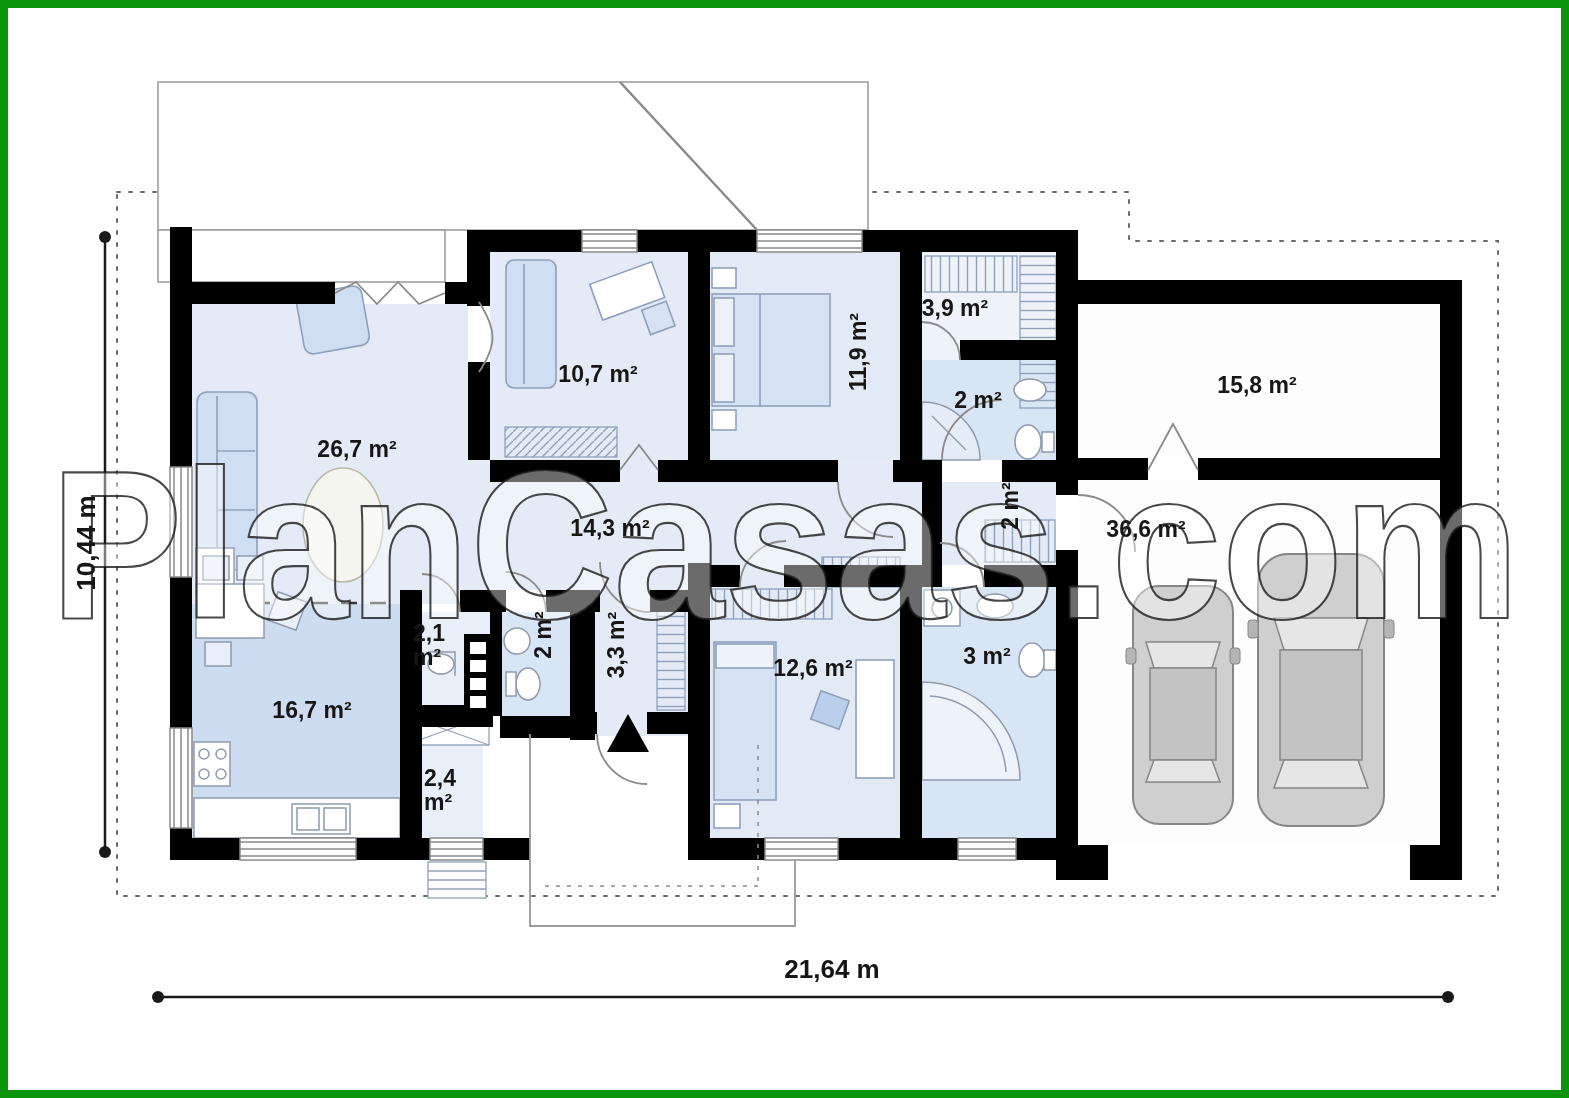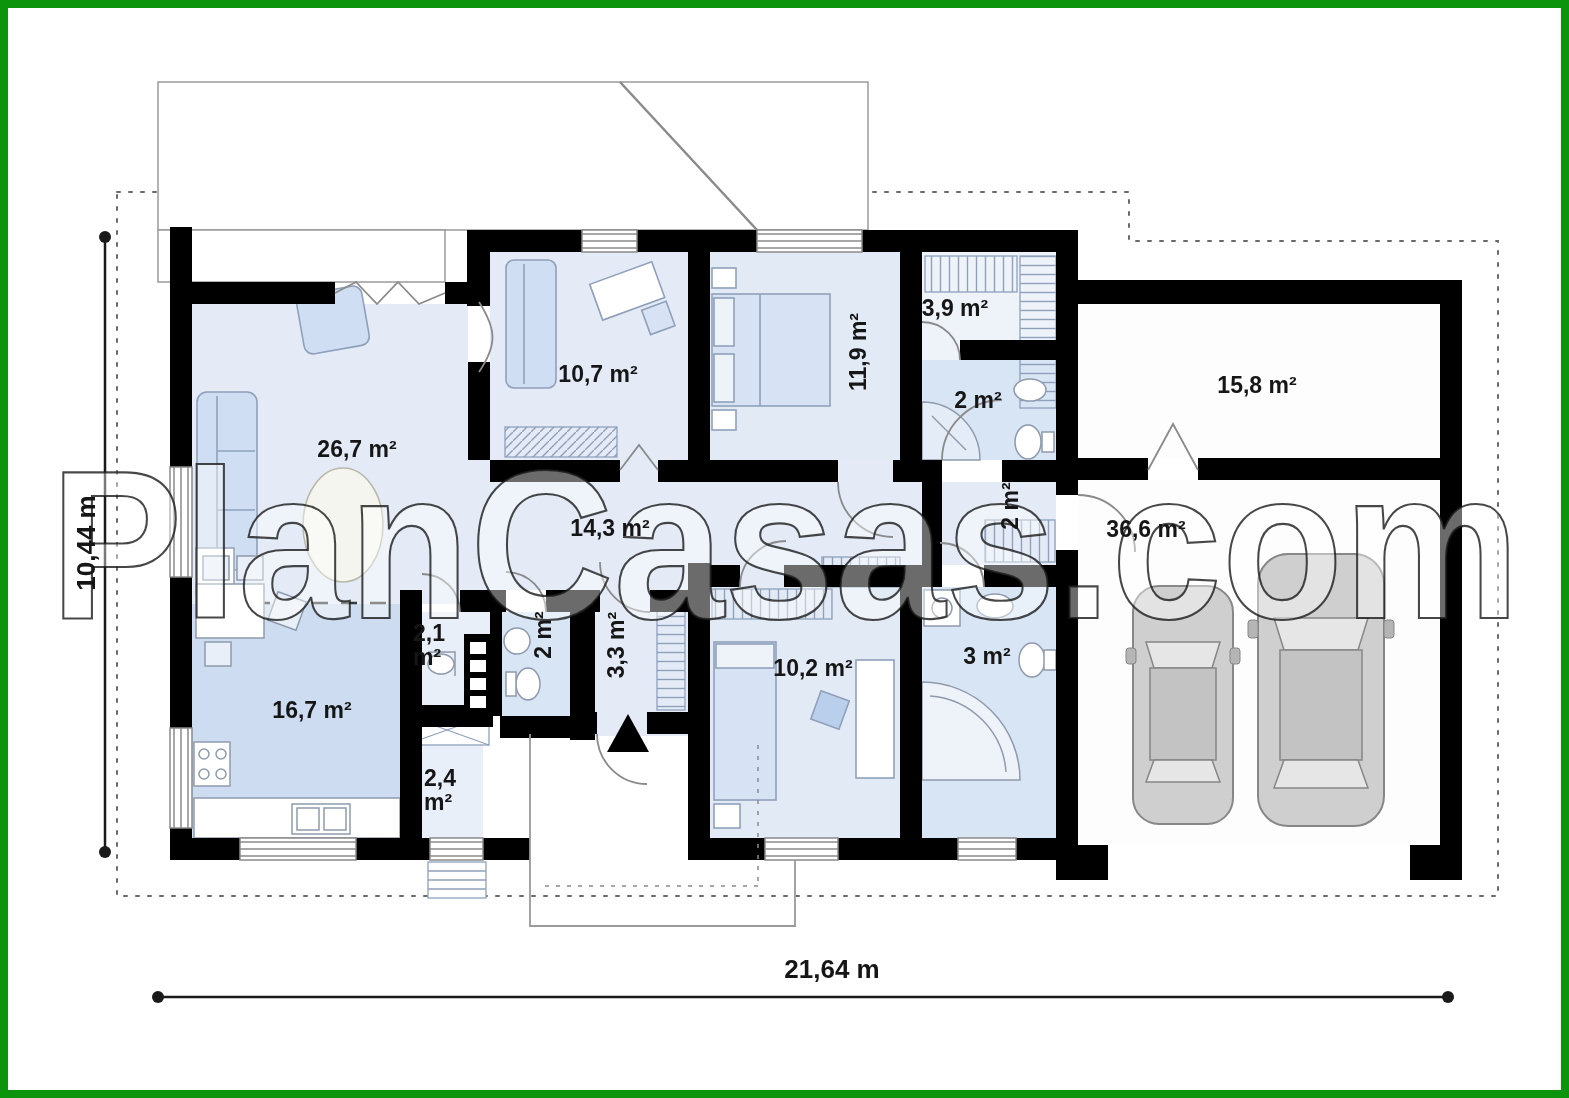--- a/index.html
+++ b/index.html
@@ -348,7 +348,7 @@
   <div class="lbl two" style="left:441px;top:645px">2,1 m²</div>
   <div class="lbl v" style="left:543px;top:635px">2 m²</div>
   <div class="lbl v" style="left:616px;top:645px">3,3 m²</div>
-  <div class="lbl" style="left:813px;top:668px">10,2 m²</div>
+  <div class="lbl" style="left:813px;top:668px">12,6 m²</div>
   <div class="lbl" style="left:987px;top:656px">3 m²</div>
   <div class="lbl" style="left:312px;top:710px">16,7 m²</div>
   <div class="lbl two" style="left:452px;top:790px">2,4 m²</div>

